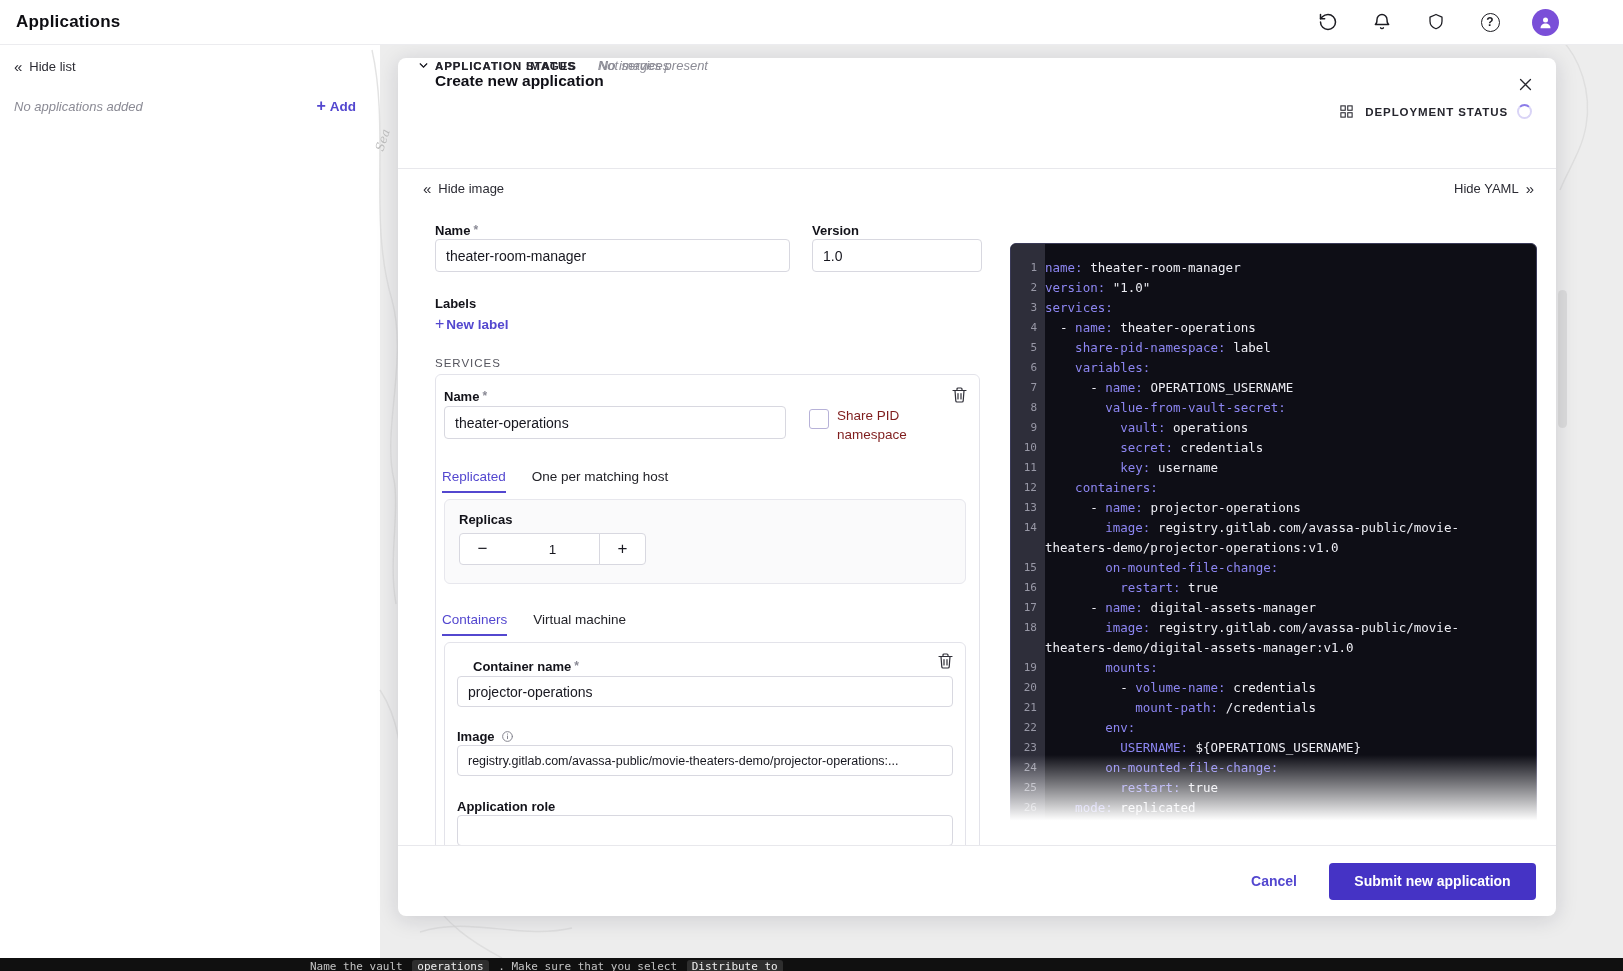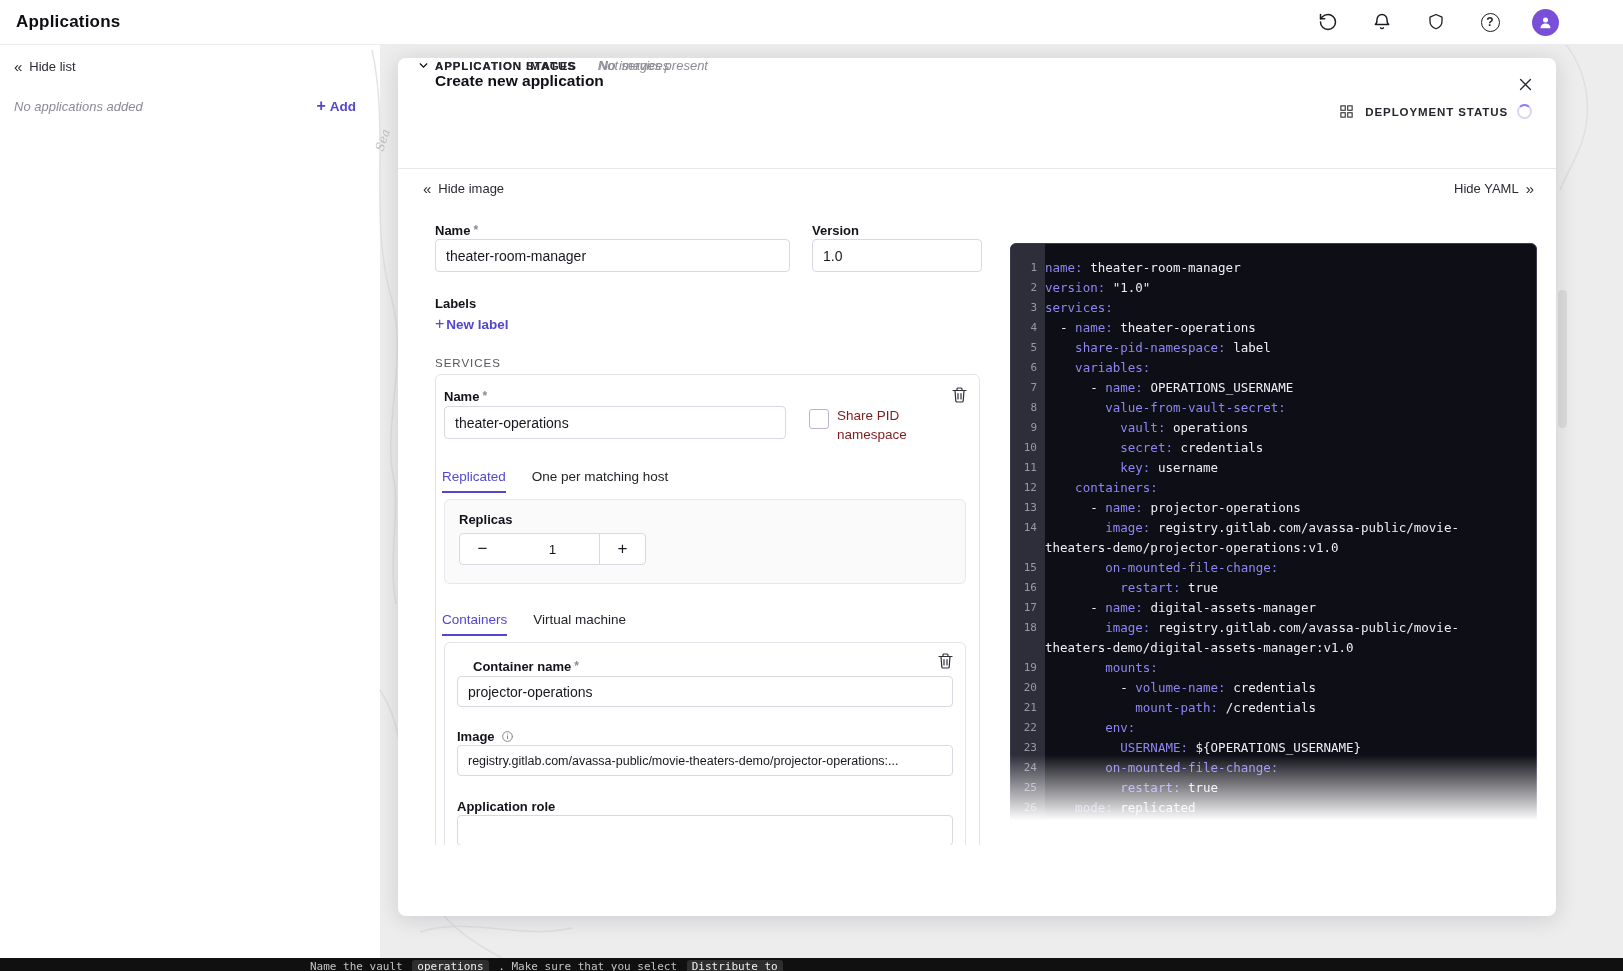--- a/index.html
+++ b/index.html
@@ -431,6 +431,10 @@
     </div>
     <div class="yaml-fade"></div>
 
+    <div class="footer">
+      <button class="cancel-btn">Cancel</button>
+      <button class="submit-btn">Submit new application</button>
+    </div>
   </section>
 
   <div class="statusbar">

